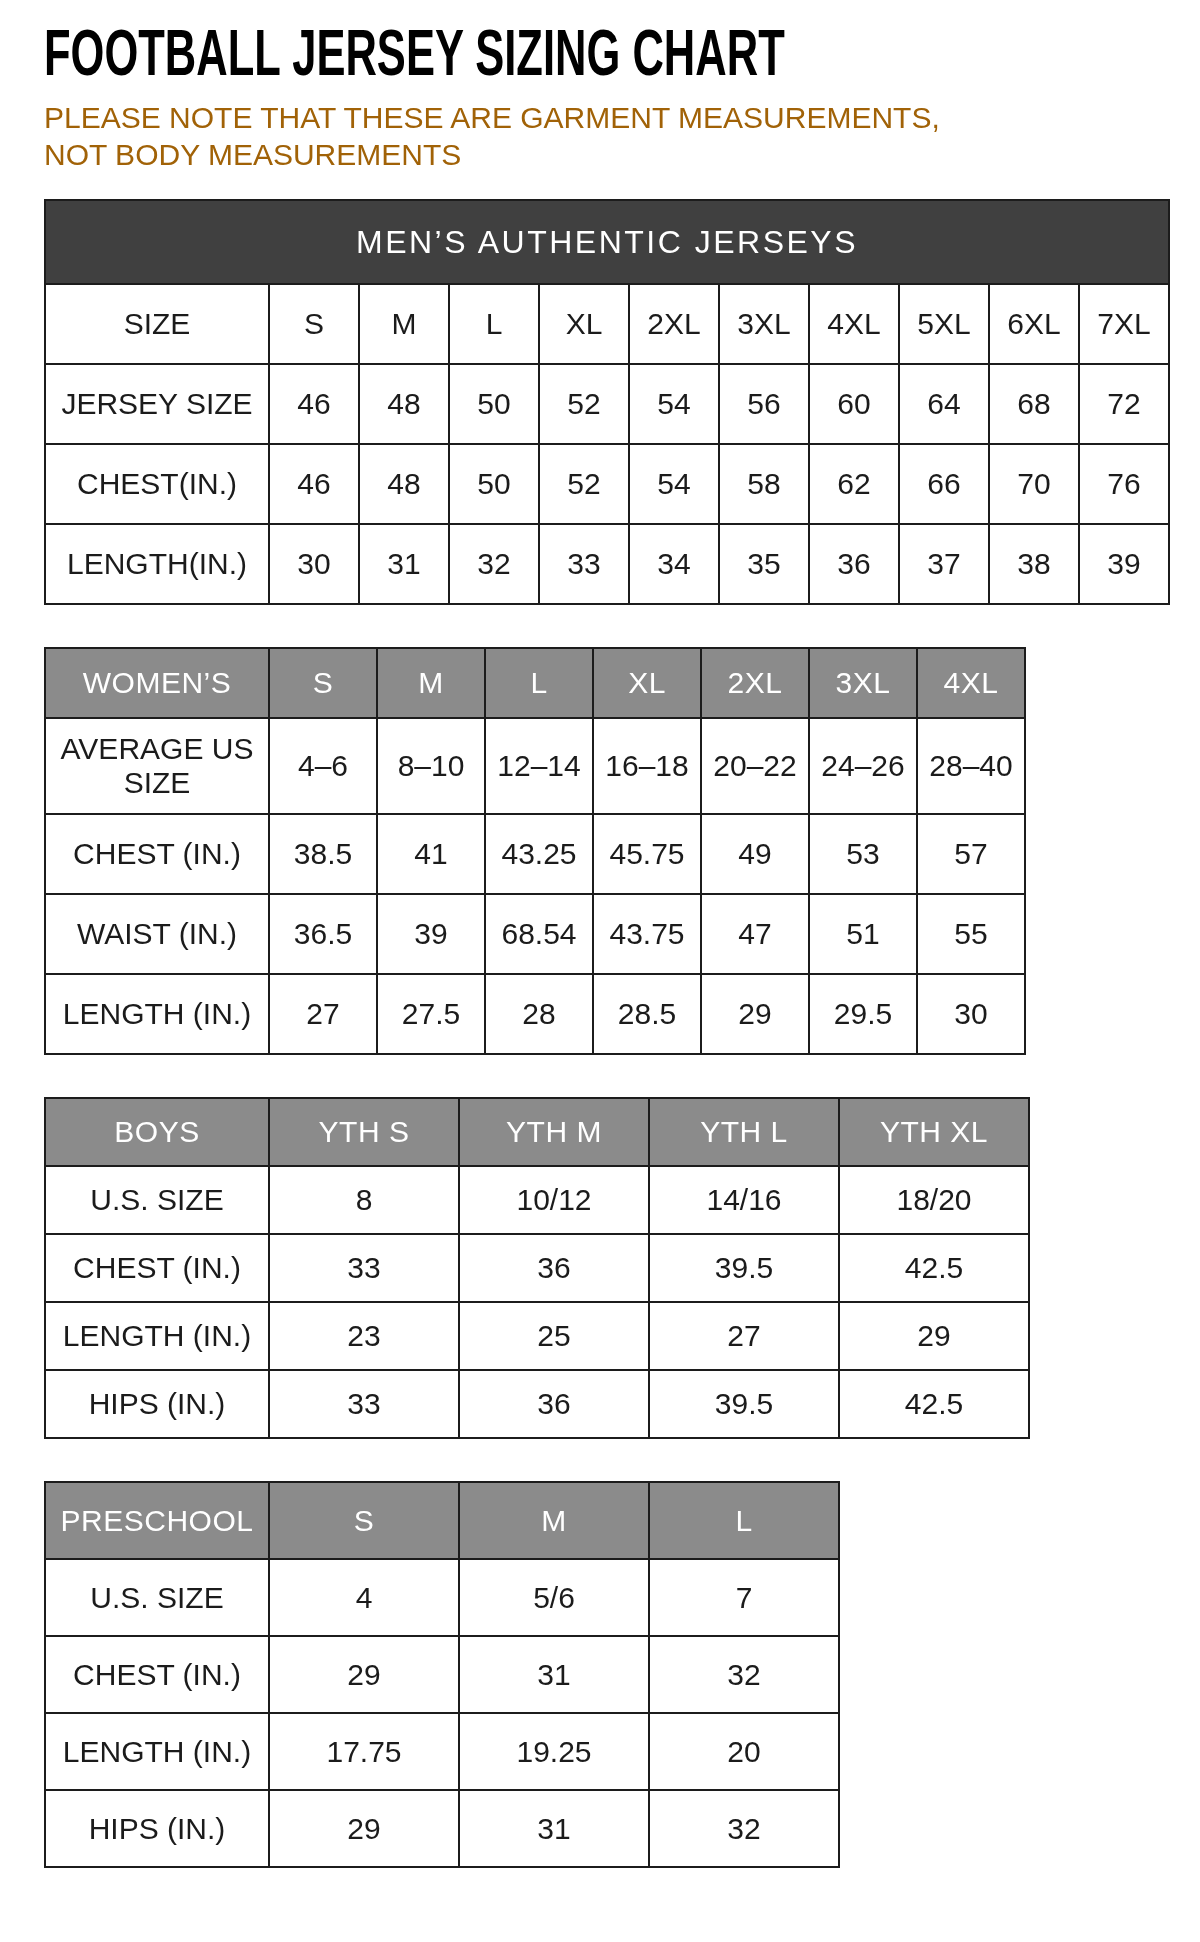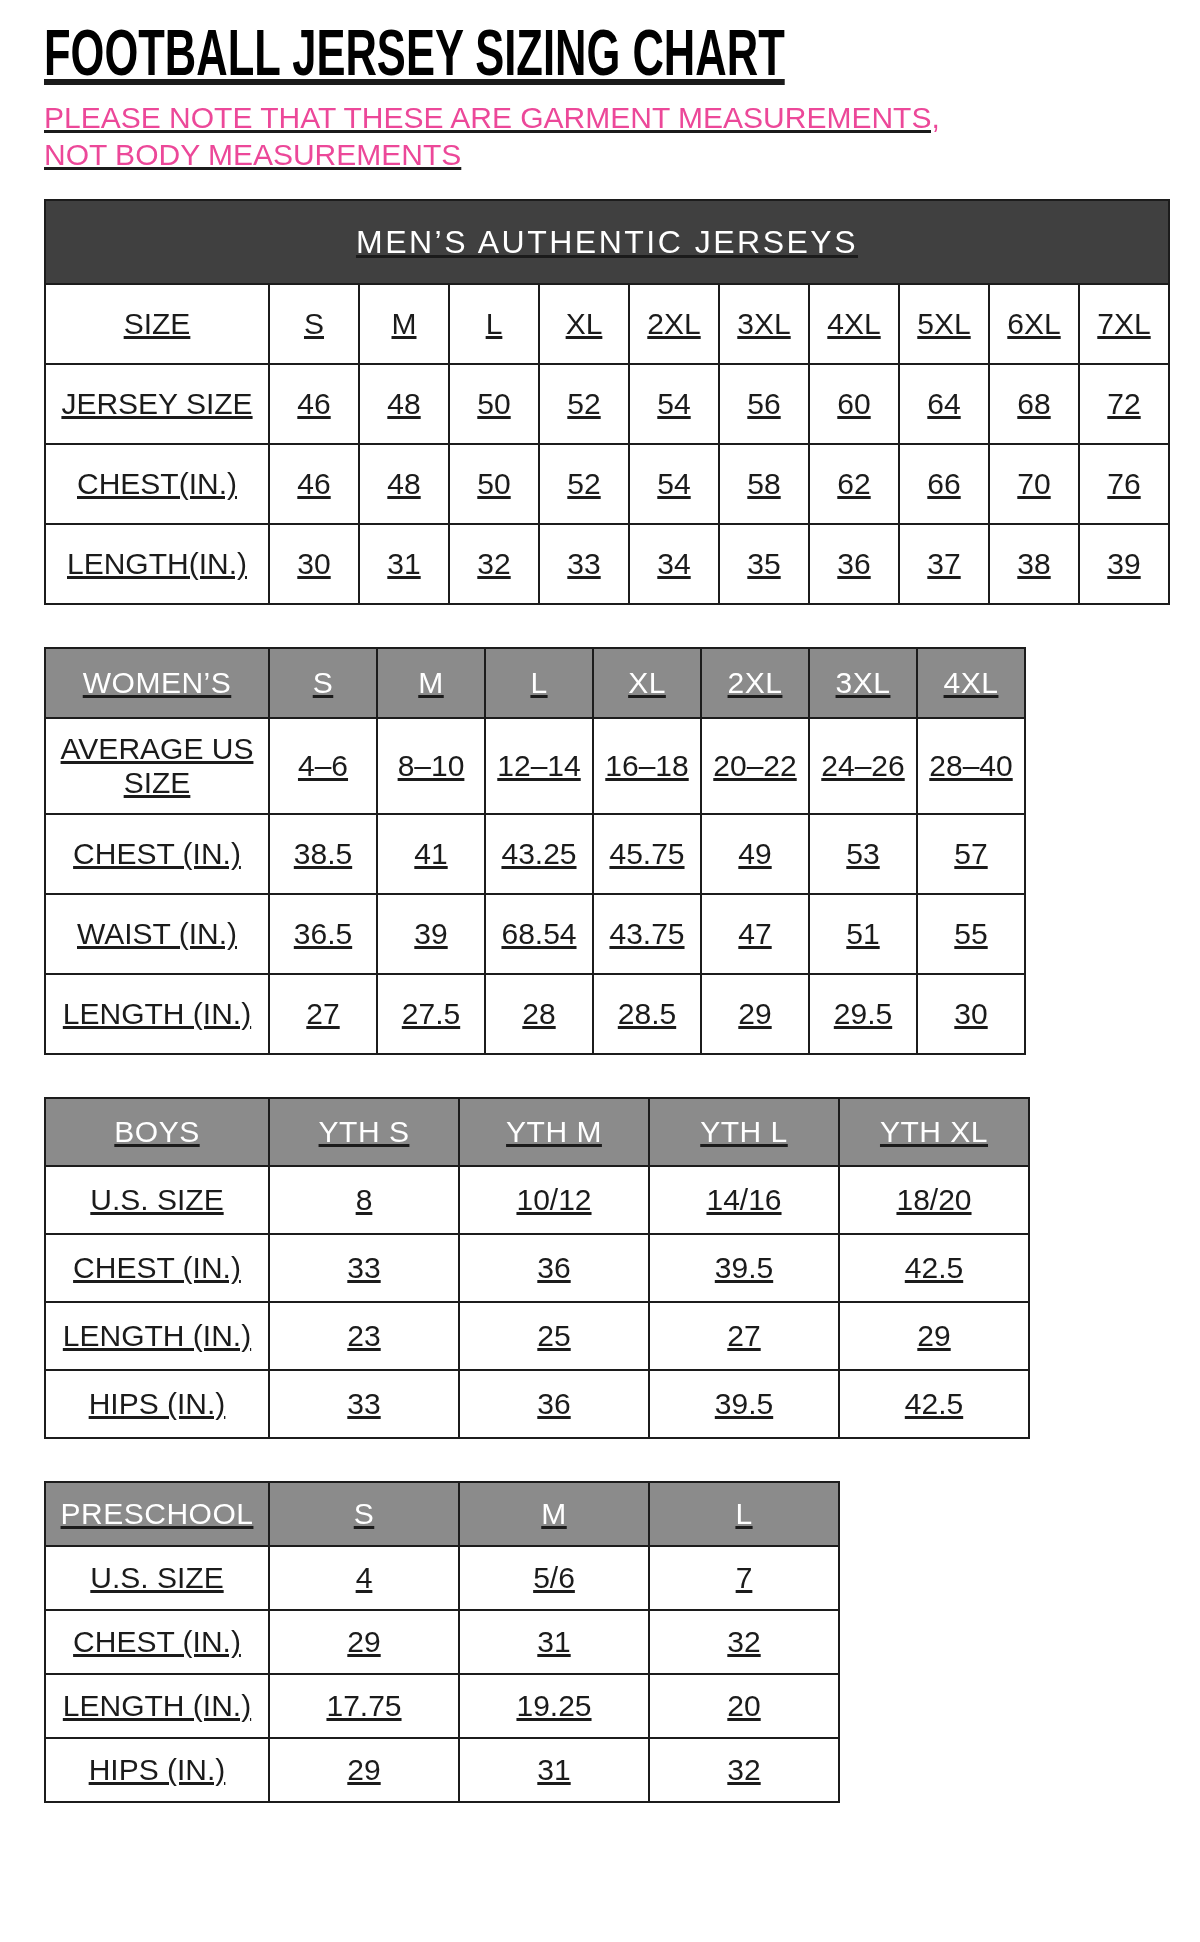--- a/index.html
+++ b/index.html
@@ -10,7 +10,7 @@
     color:#1b1b1b;
     overflow:hidden;
   }
-  .page { padding:16px 30px 9px 44px;text-decoration:underline; }
+  .page { padding:16px 30px 9px 44px; }
 
   h1.title {
     font-size:64px; font-weight:900; color:#000;

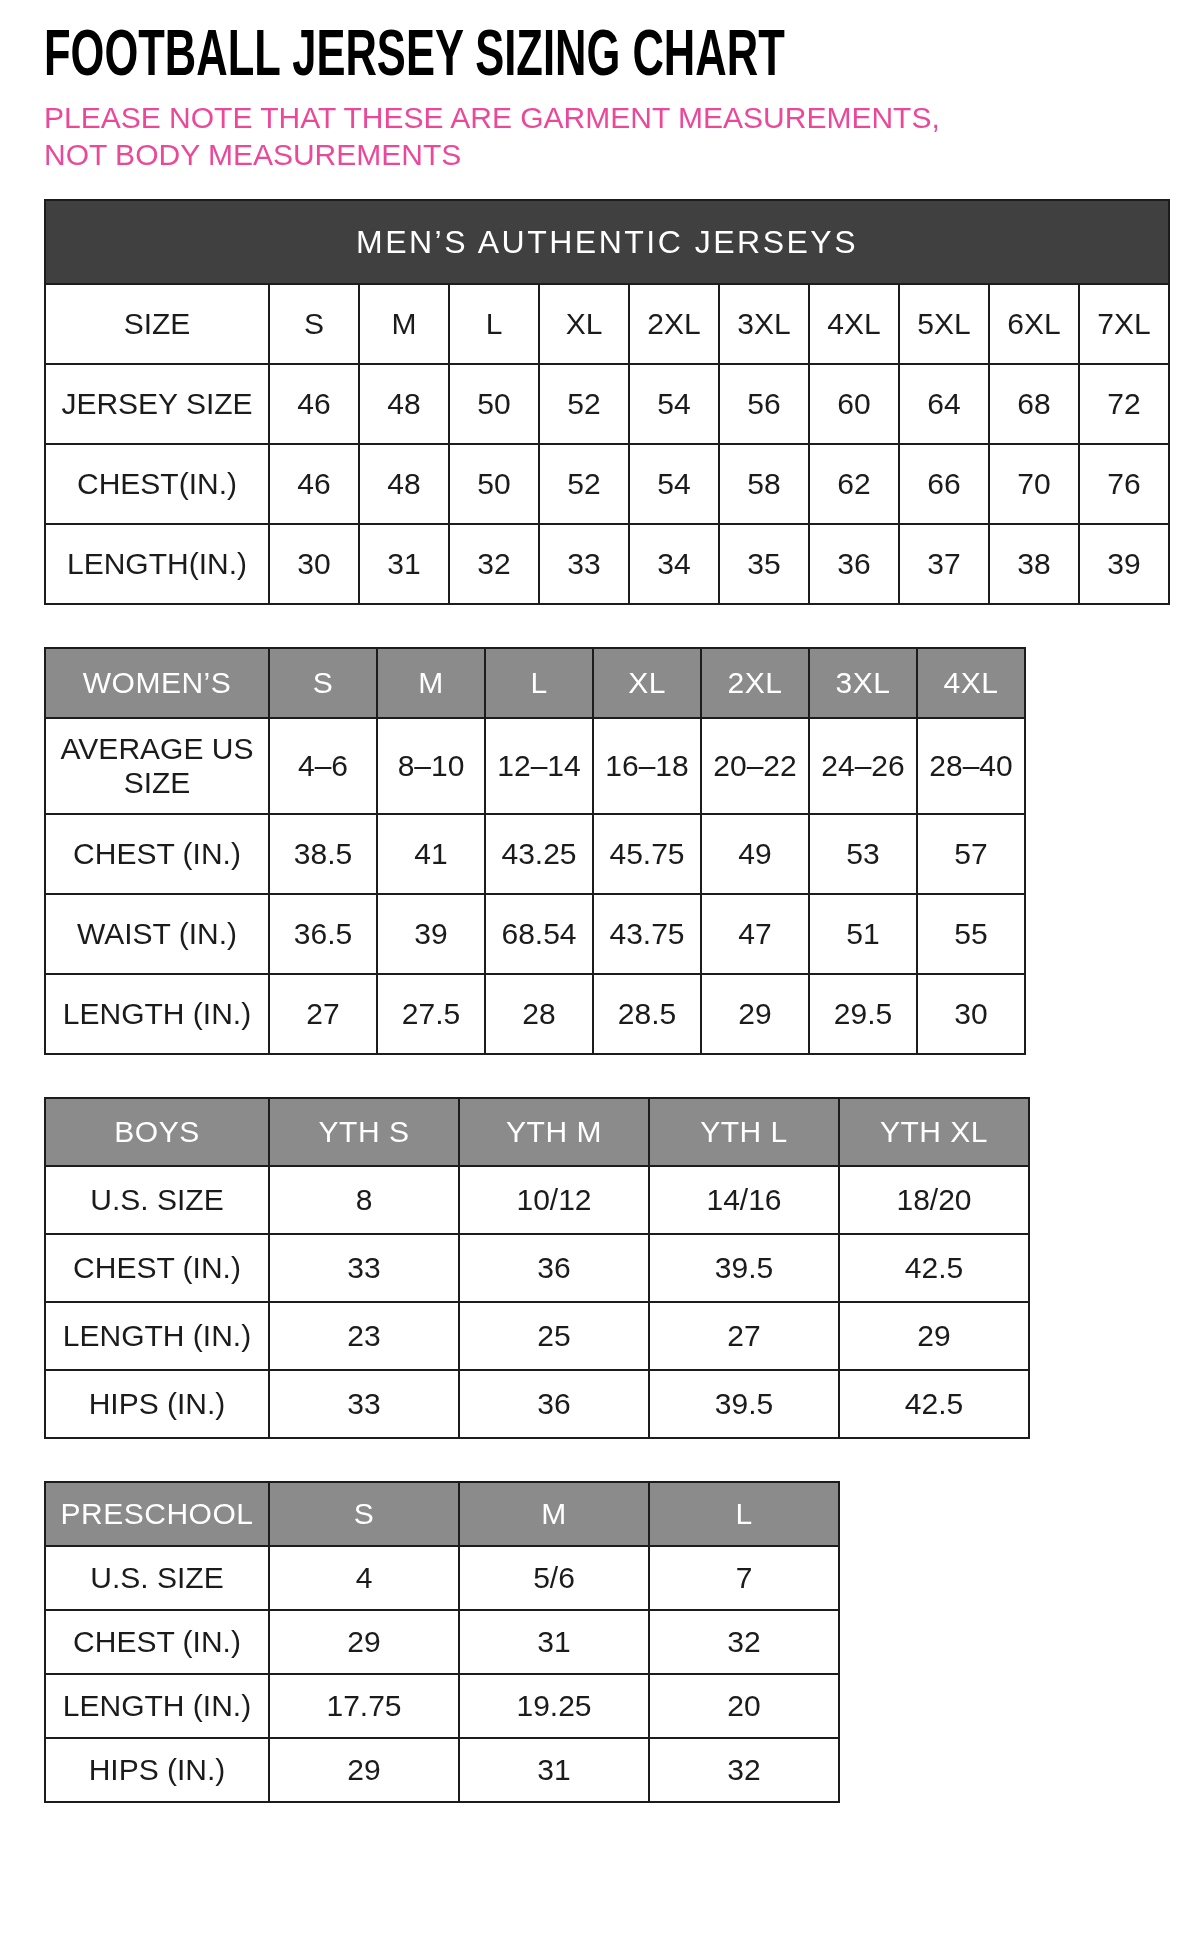--- a/index.html
+++ b/index.html
@@ -19,7 +19,7 @@
     margin-bottom:10px;
   }
   .note {
-    color:#ec4899; font-size:30px; line-height:1.22;
+    color:#a16207; font-size:30px; line-height:1.22;
     max-width:920px; font-weight:400;
     margin-bottom:26px;
   }

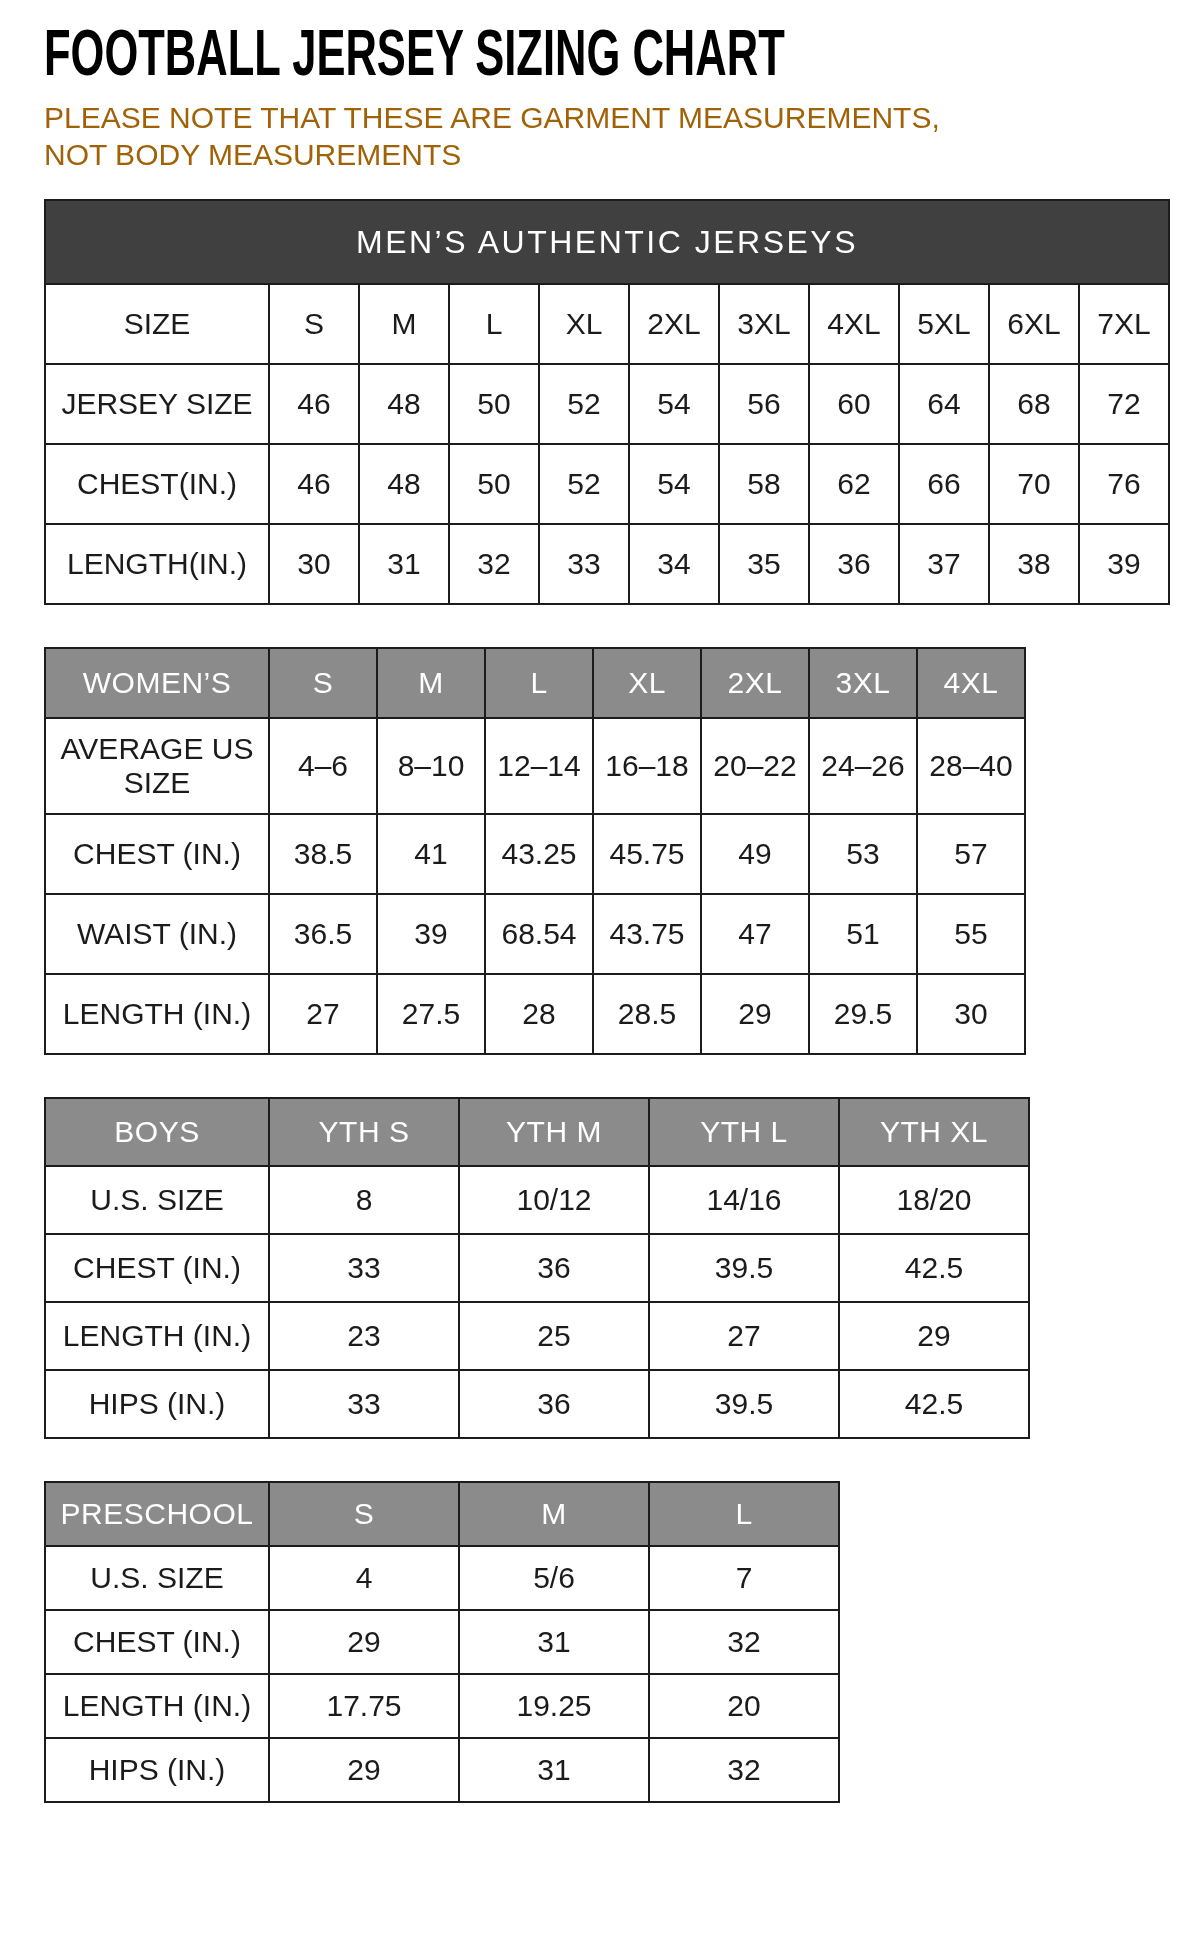--- a/index.html
+++ b/index.html
@@ -53,7 +53,7 @@
   .t-womens tr.hdr th { height:70px; }
   .t-womens tr.tall td { height:96px; line-height:1.15; }
   .t-boys td, .t-boys th { height:68px; }
-  .t-pre td, .t-pre th { height:64px; }
+  .t-pre td, .t-pre th { height:77px; }
 </style>
 </head>
 <body>

